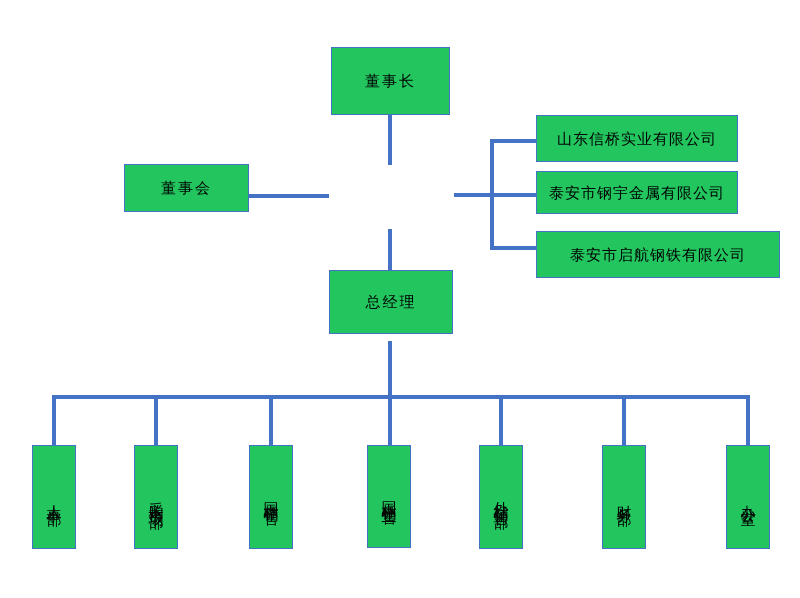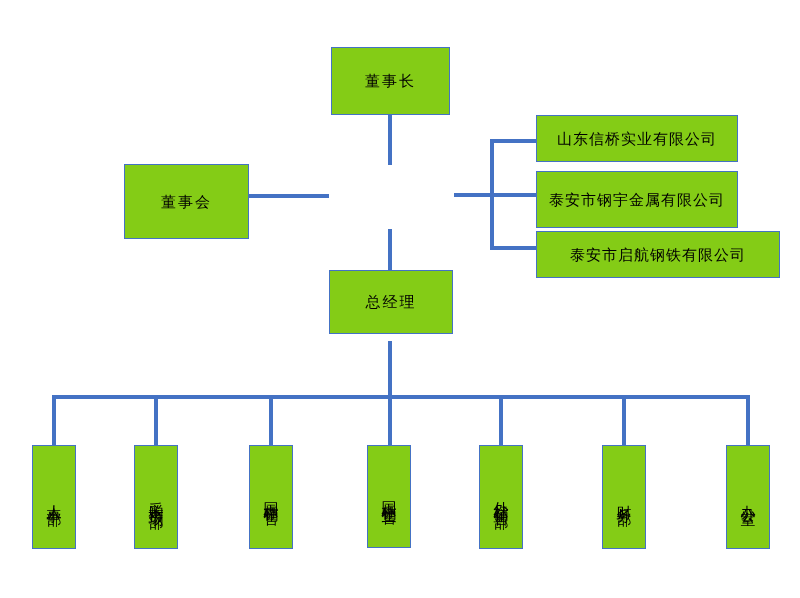--- a/index.html
+++ b/index.html
@@ -18,7 +18,7 @@
   .node {
     position: absolute;
     border: 1px solid var(--border-color, #4472C4);
-    background: #84cc16;
+    background: #22c55e;
     display: flex;
     align-items: center;
     justify-content: center;

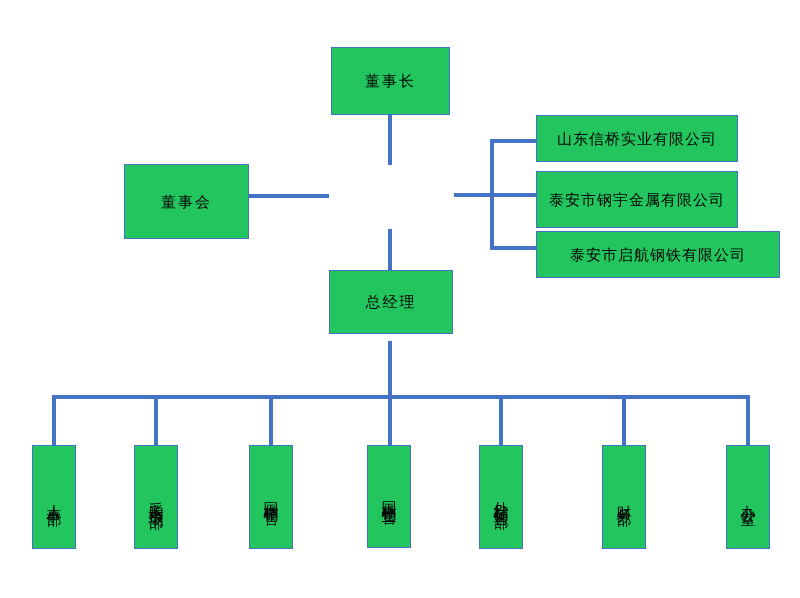--- a/index.html
+++ b/index.html
@@ -73,7 +73,7 @@
     <span class="label">董事长</span>
   </div>
 
-  <div class="node" style="left:124px; top:164px; width:125px; height:75px;">
+  <div class="node" style="left:124px; top:164px; width:125px; height:48px;">
     <span class="label">董事会</span>
   </div>
 

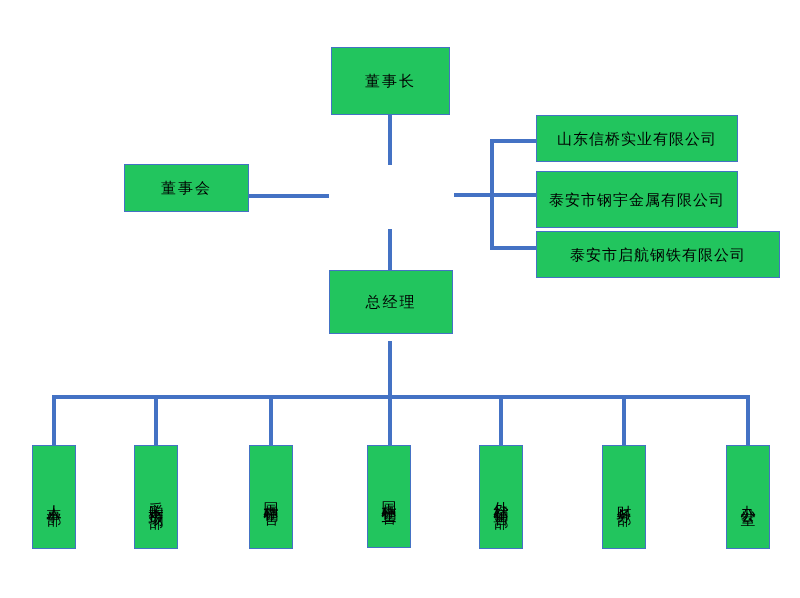--- a/index.html
+++ b/index.html
@@ -86,7 +86,7 @@
     <span class="label">山东信桥实业有限公司</span>
   </div>
 
-  <div class="node" style="left:536px; top:171px; width:202px; height:57px; letter-spacing:1px;">
+  <div class="node" style="left:536px; top:171px; width:202px; height:43px; letter-spacing:1px;">
     <span class="label">泰安市钢宇金属有限公司</span>
   </div>
 

